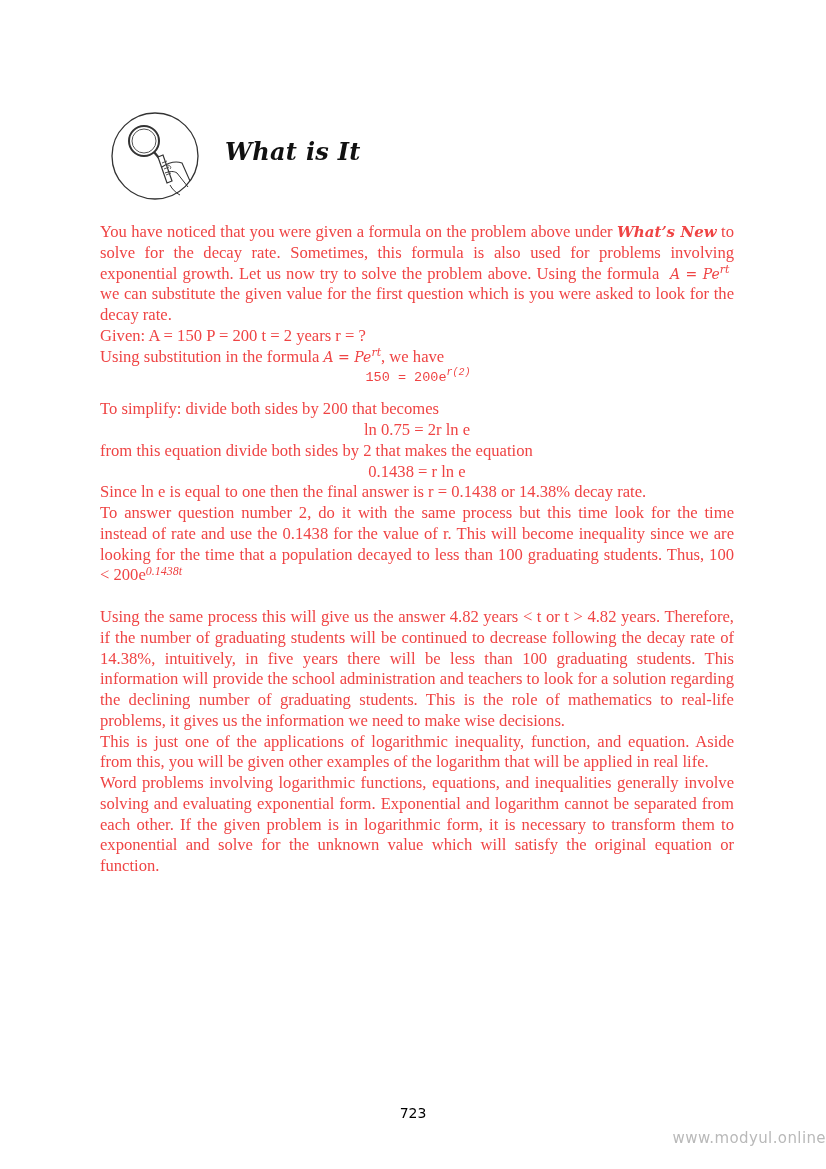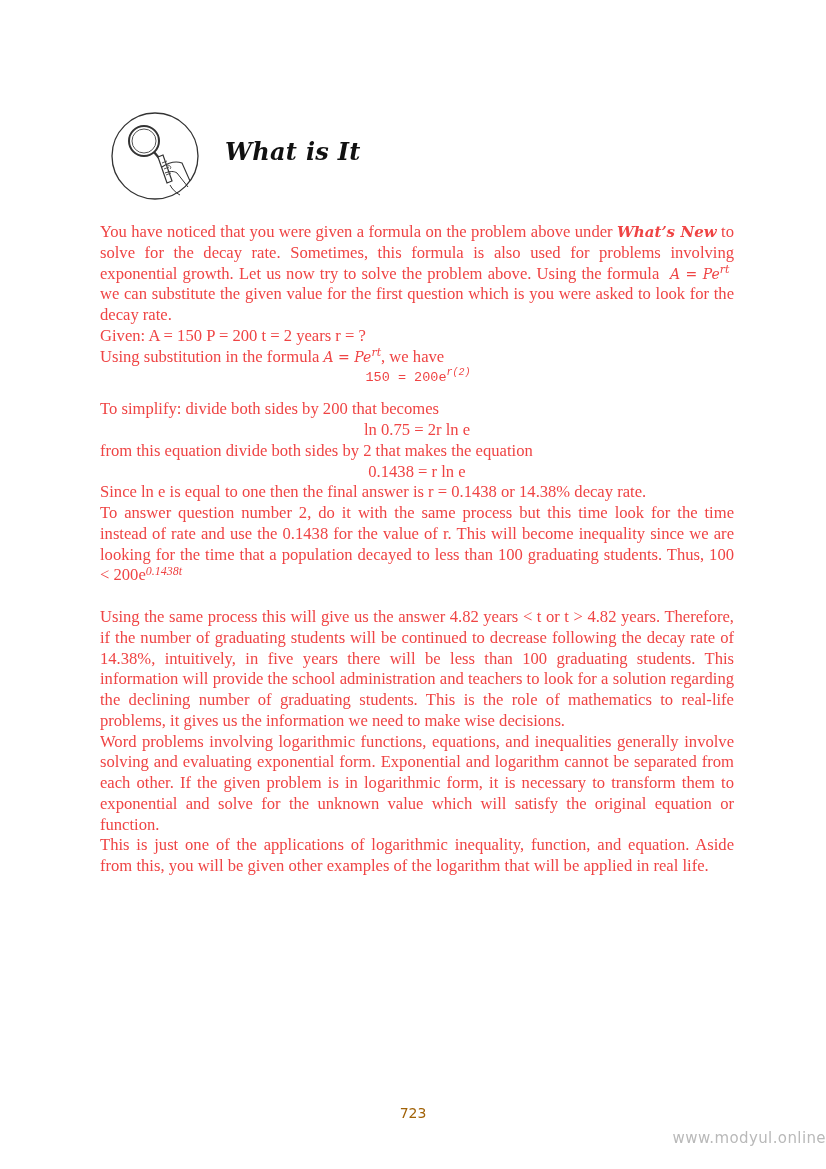--- a/index.html
+++ b/index.html
@@ -81,9 +81,9 @@
 
     <p>Using the same process this will give us the answer 4.82 years &lt; t or t &gt; 4.82 years. Therefore, if the number of graduating students will be continued to decrease following the decay rate of 14.38%, intuitively, in five years there will be less than 100 graduating students. This information will provide the school administration and teachers to look for a solution regarding the declining number of graduating students. This is the role of mathematics to real-life problems, it gives us the information we need to make wise decisions.</p>
 
+    <p>This is just one of the applications of logarithmic inequality, function, and equation. Aside from this, you will be given other examples of the logarithm that will be applied in real life.</p>
+
     <p>Word problems involving logarithmic functions, equations, and inequalities generally involve solving and evaluating exponential form. Exponential and logarithm cannot be separated from each other. If the given problem is in logarithmic form, it is necessary to transform them to exponential and solve for the unknown value which will satisfy the original equation or function.</p>
-
-    <p>This is just one of the applications of logarithmic inequality, function, and equation. Aside from this, you will be given other examples of the logarithm that will be applied in real life.</p>
   </div>
 
   <div class="footer-page">723</div>

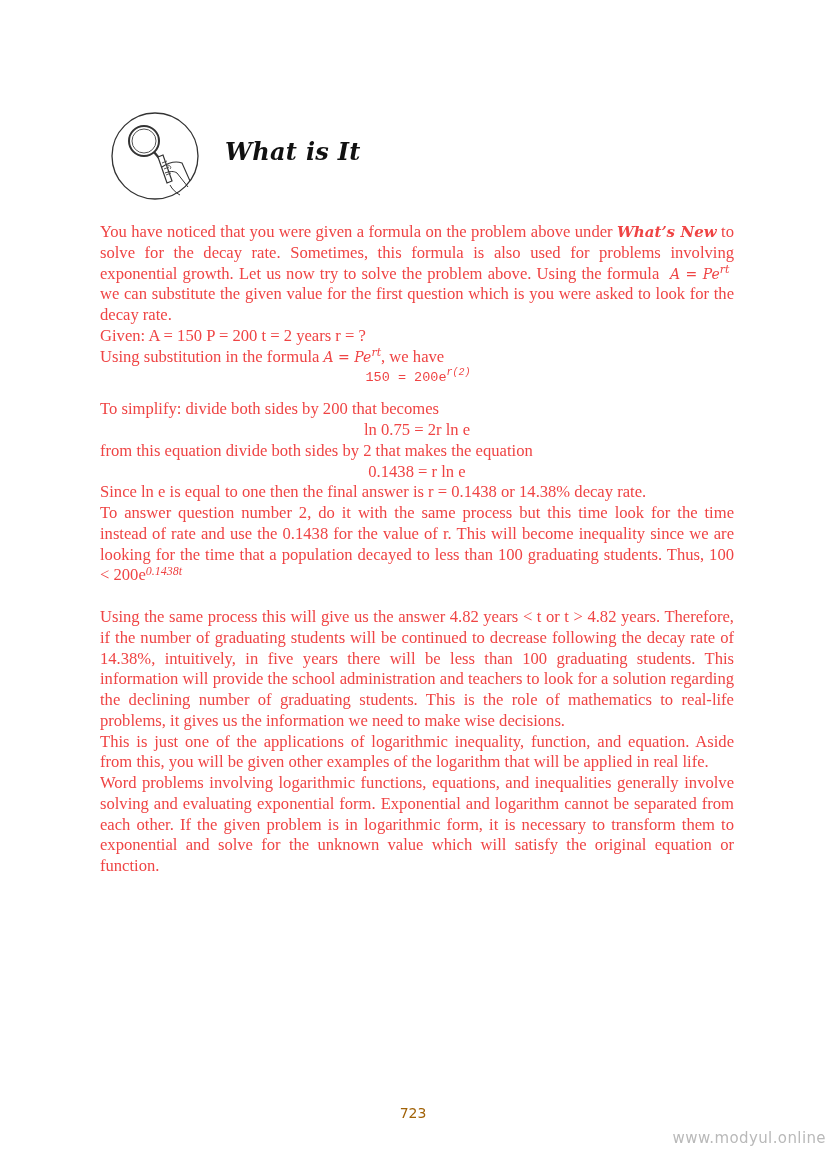--- a/index.html
+++ b/index.html
@@ -25,7 +25,7 @@
   .bi { font-weight:bold; font-style:italic; font-family:"DejaVu Serif", serif; font-size:15px; }
   .para-gap { height:21px; }
   .footer-page { position:absolute; left:0; width:826px; top:1101px; text-align:center;
-                 font-family:"DejaVu Sans", sans-serif; font-size:14px; color:#a16207; }
+                 font-family:"DejaVu Sans", sans-serif; font-size:14px; color:#000000; }
   .footer-url { position:absolute; left:0; width:826px; top:1125px; text-align:right;
                 font-family:"DejaVu Sans", sans-serif; font-size:15px; color:#b9b9b9; letter-spacing:0.4px; }
 </style>

